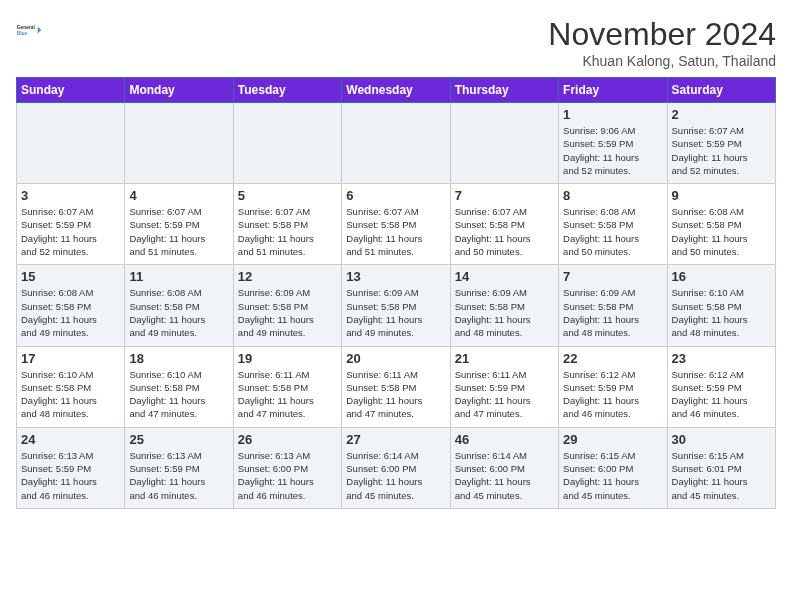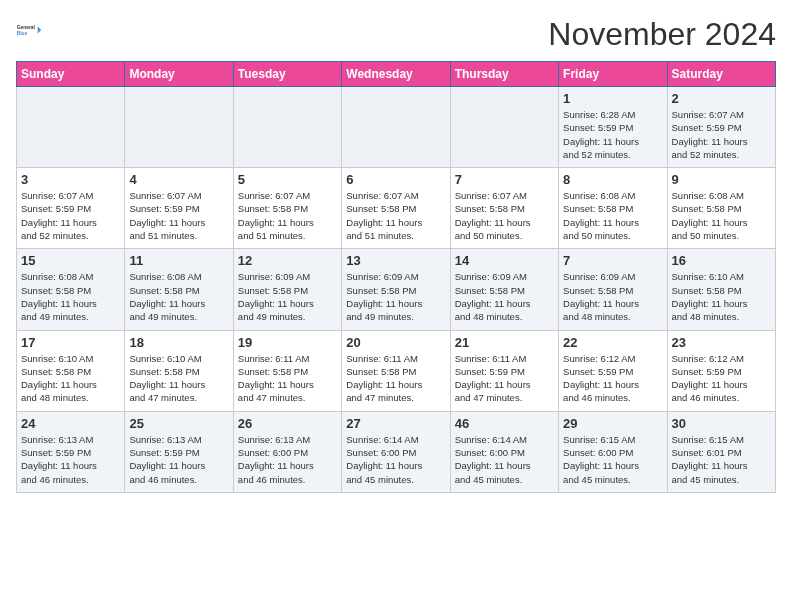--- a/index.html
+++ b/index.html
@@ -94,6 +94,7 @@
   </div>
   <div class="title-block">
     <div class="month-title">November 2024</div>
+    <div class="location">Khuan Kalong, Satun, Thailand</div>
   </div>
 </div>
 

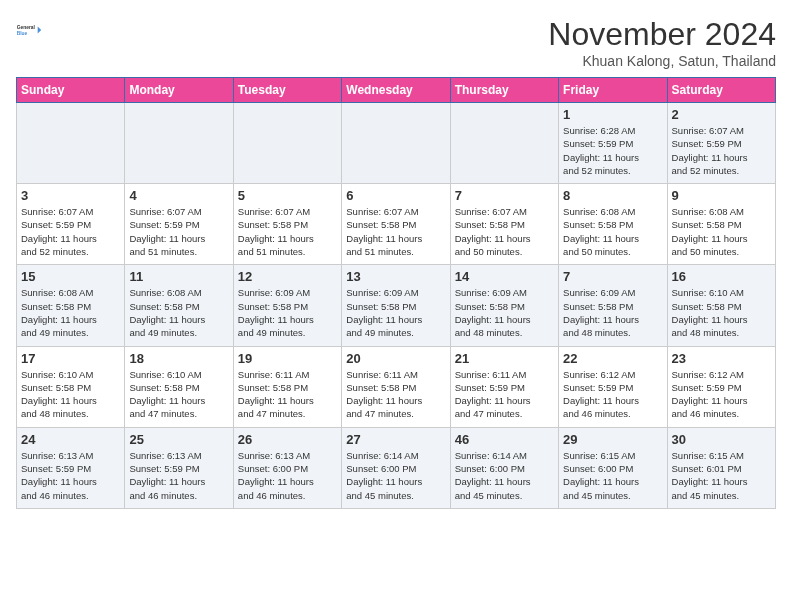--- a/index.html
+++ b/index.html
@@ -43,7 +43,7 @@
       table-layout: fixed;
     }
     .calendar th {
-      background: #ec4899;
+      background: #6d28d9;
       color: #fff;
       font-size: 12px;
       font-weight: bold;

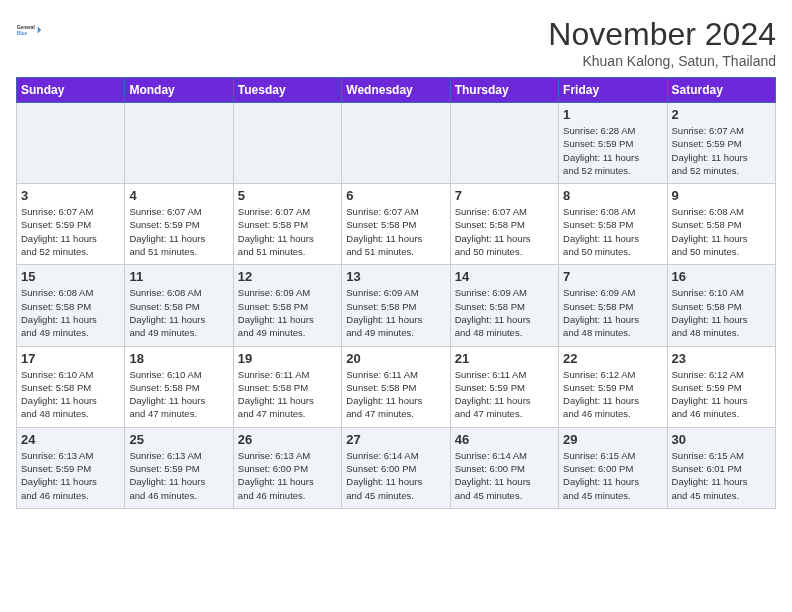--- a/index.html
+++ b/index.html
@@ -119,7 +119,7 @@
         <td class="empty"></td>
         <td>
           <span class="day-num">1</span>
-          <div class="day-info" style="white-space: pre-line;">Sunrise: 6:28 AM
+          <div class="day-info" style="white-space: pre-line;">Sunrise: 9:06 AM
 Sunset: 5:59 PM
 Daylight: 11 hours
 and 52 minutes.</div>

